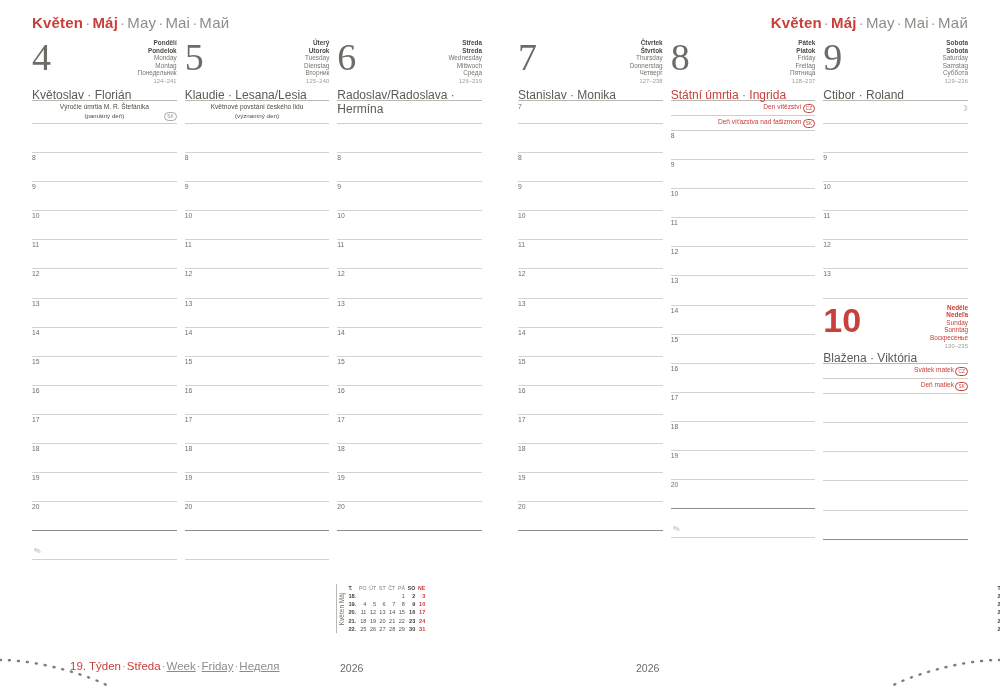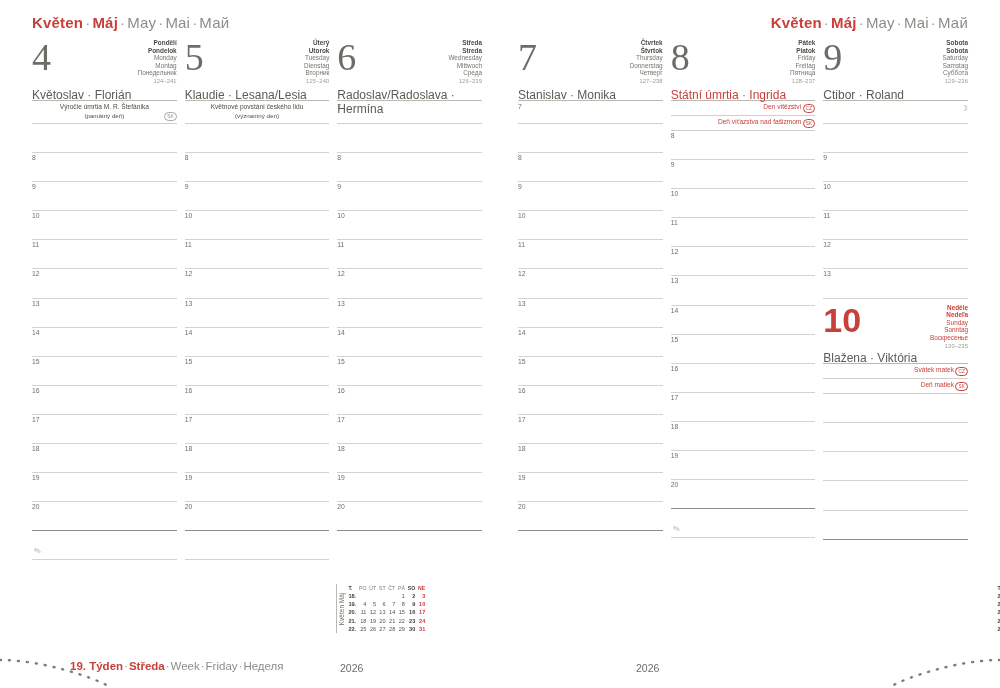--- a/index.html
+++ b/index.html
@@ -182,7 +182,7 @@
     font-size: 11.5px;
     white-space: nowrap;
   }
-  .footer .f-strong { font-weight: bold; color: #c8403c; text-align: right; }
+  .footer .f-strong { font-weight: normal; color: #c8403c; text-align: right; }
   .footer .f-sep { color: #9a9a96; margin: 0 1px; }
   .footer .f-light { color: #8d8d88; }
   .year {

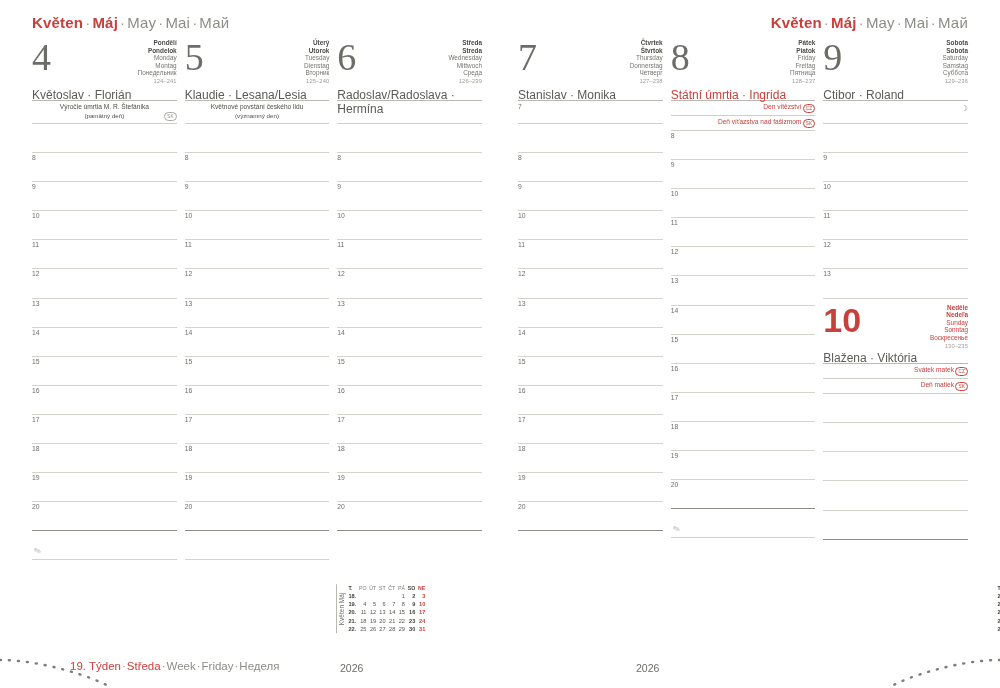--- a/index.html
+++ b/index.html
@@ -184,7 +184,7 @@
   }
   .footer .f-strong { font-weight: normal; color: #c8403c; text-align: right; }
   .footer .f-sep { color: #9a9a96; margin: 0 1px; }
-  .footer .f-light { color: #8d8d88; }
+  .footer .f-light { color: #8d8d88; text-decoration: underline; }
   .year {
     position: absolute;
     bottom: 14px;

